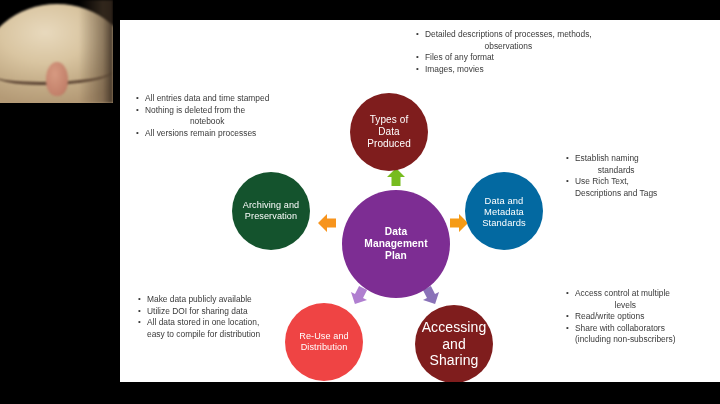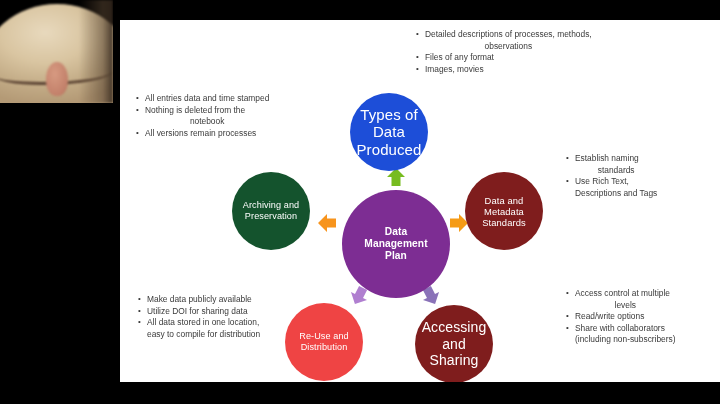--- a/index.html
+++ b/index.html
@@ -150,8 +150,8 @@
   #node-types {
     left: 230px; top: 73px;
     width: 78px; height: 78px;
-    background: #1d4ed8;
-    font-size: 15px;
+    background: #7f1d1d;
+    font-size: 10px;
   }
   #node-standards {
     left: 345px; top: 152px;

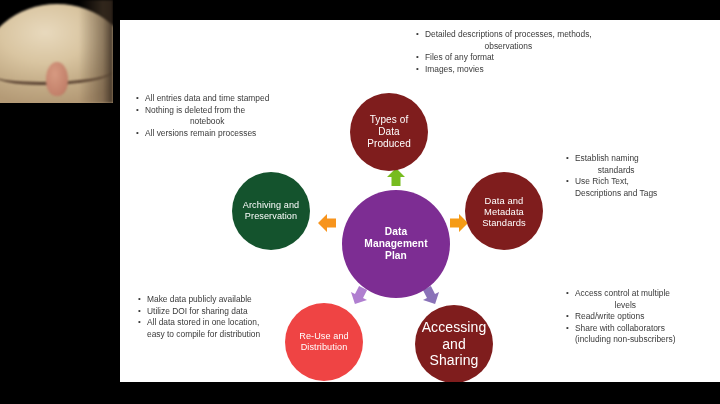--- a/index.html
+++ b/index.html
@@ -156,7 +156,7 @@
   #node-standards {
     left: 345px; top: 152px;
     width: 78px; height: 78px;
-    background: #7f1d1d;
+    background: #0369a1;
     font-size: 9.4px;
   }
   #node-accessing {

